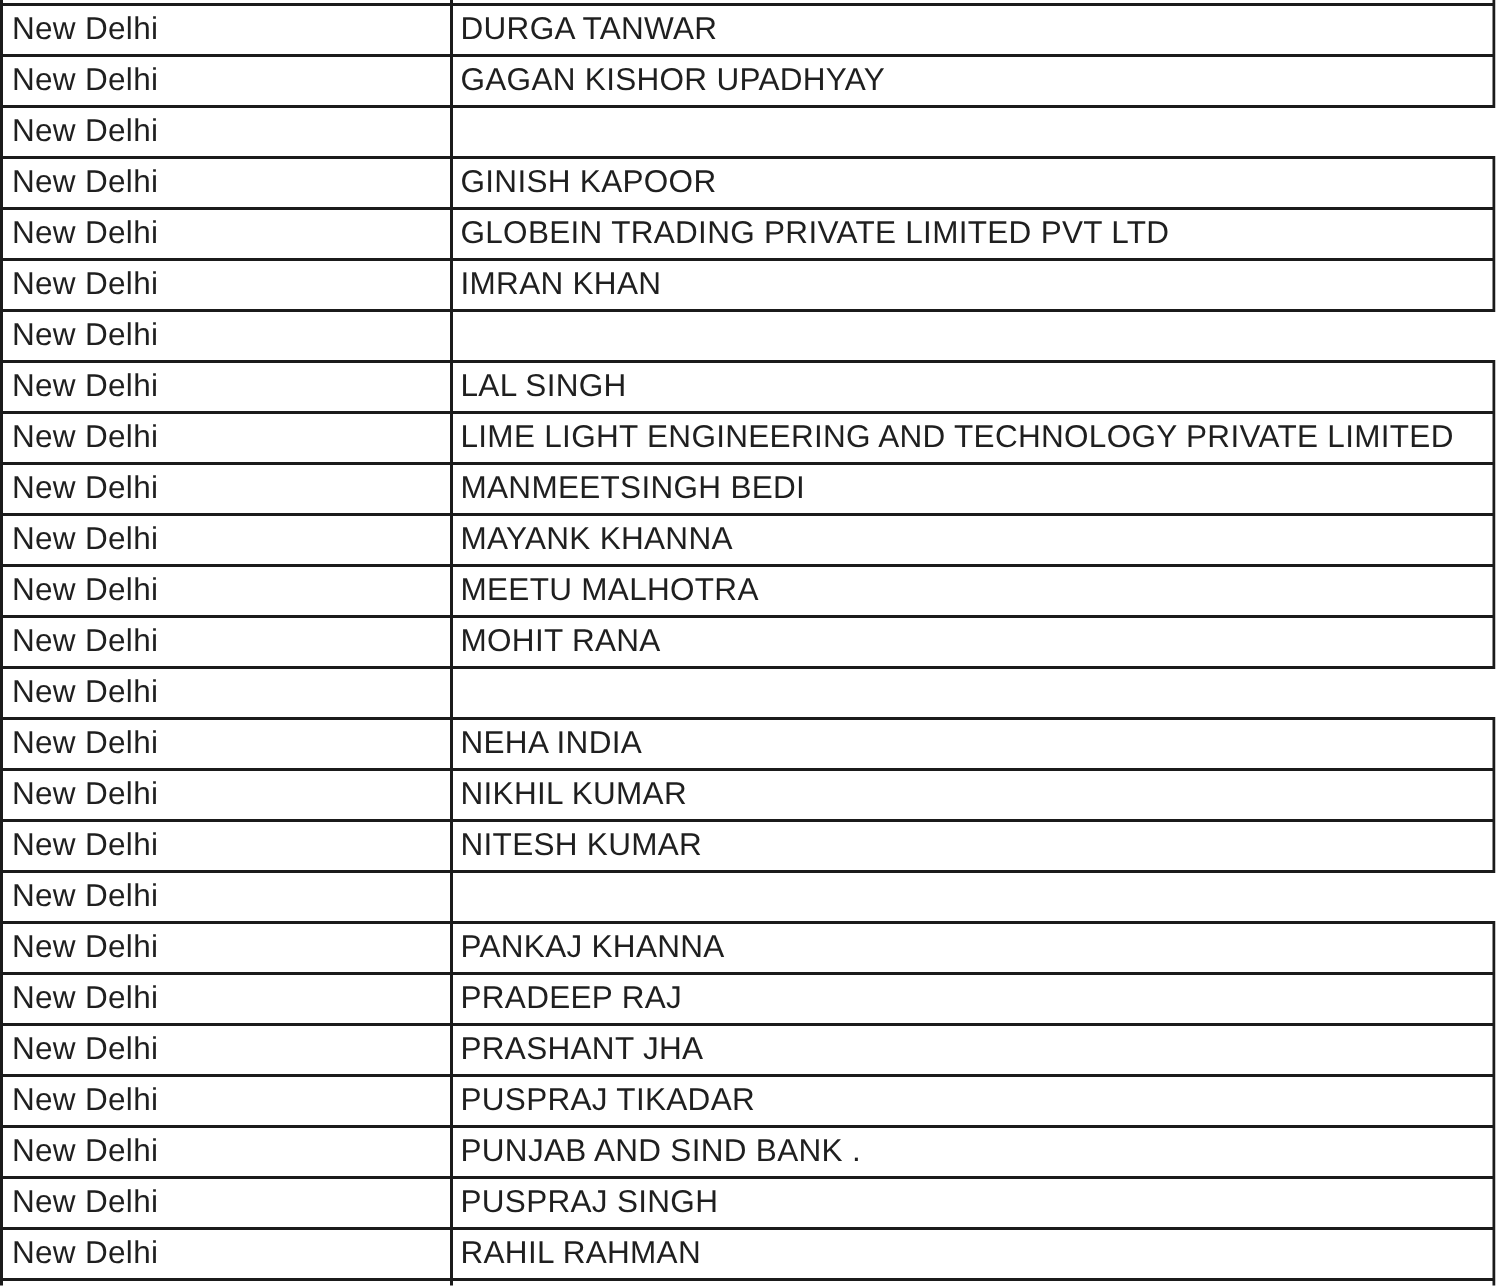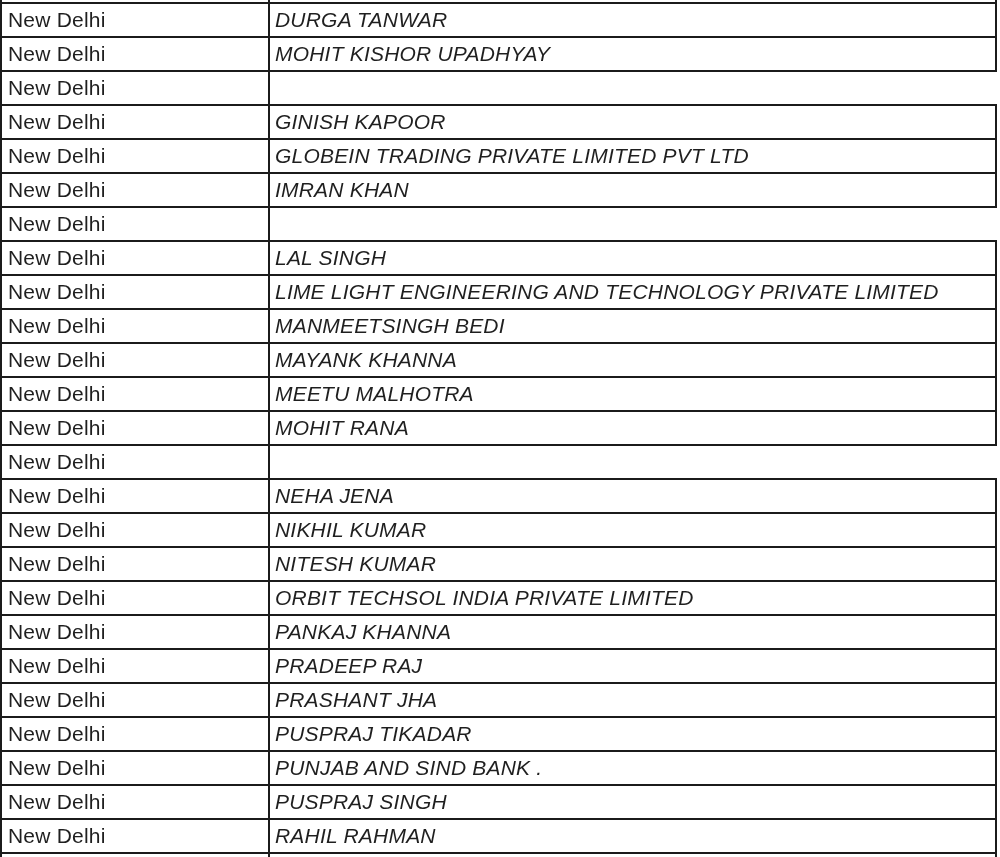--- a/index.html
+++ b/index.html
@@ -42,7 +42,7 @@
     letter-spacing:0.2px;
   }
   .cell.city{
-    width:268px;
+    width:300px;
     border-right:2px solid var(--border);
     padding-left:6px;
   }

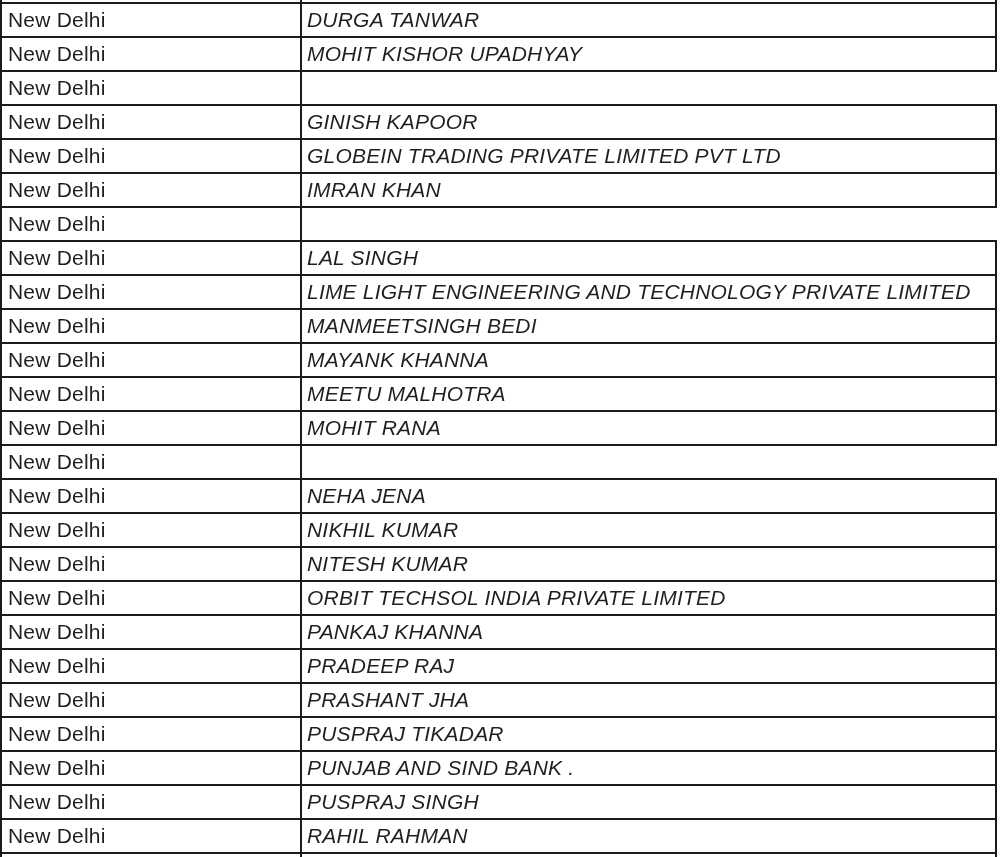--- a/index.html
+++ b/index.html
@@ -50,7 +50,6 @@
     flex:1;
     border-right:2px solid var(--border);
     padding-left:5px;
-    font-style:italic;
   }
 </style>
 </head>

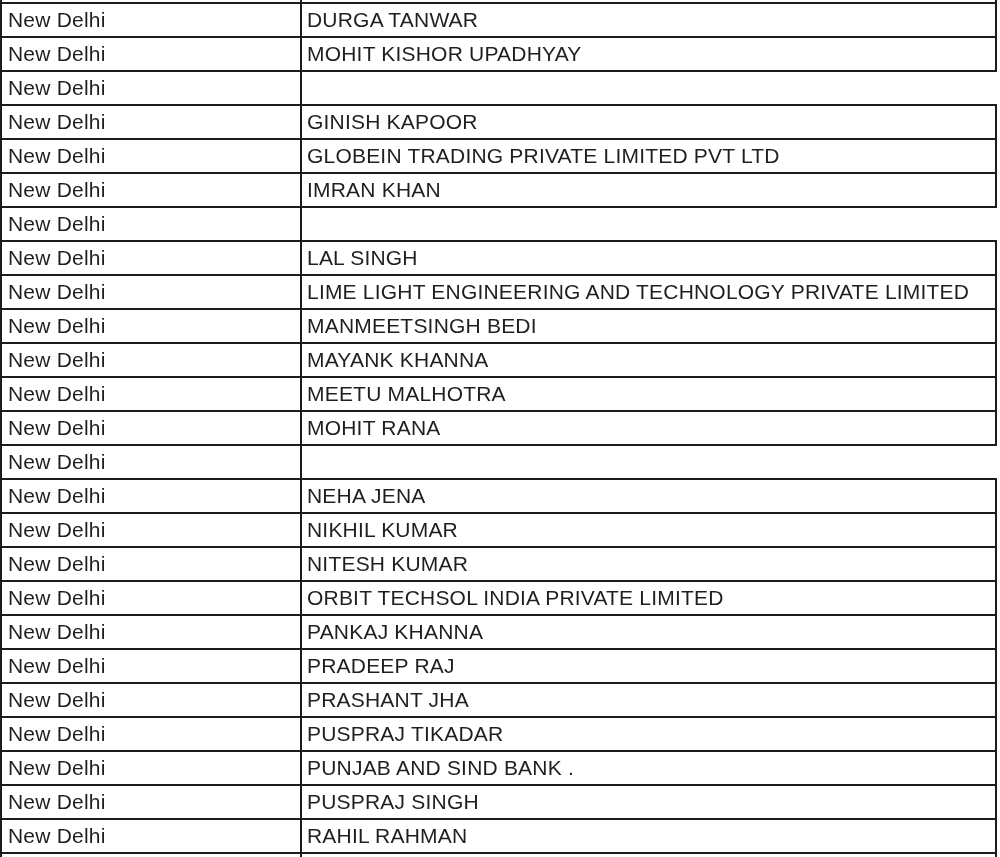--- a/index.html
+++ b/index.html
@@ -68,7 +68,7 @@
   </div>
   <div class="row">
     <div class="cell city">New Delhi</div>
-    <div class="cell name">MOHIT KISHOR UPADHYAY</div>
+    <div class="cell name">GAGAN KISHOR UPADHYAY</div>
   </div>
   <div class="row">
     <div class="cell city">New Delhi</div>

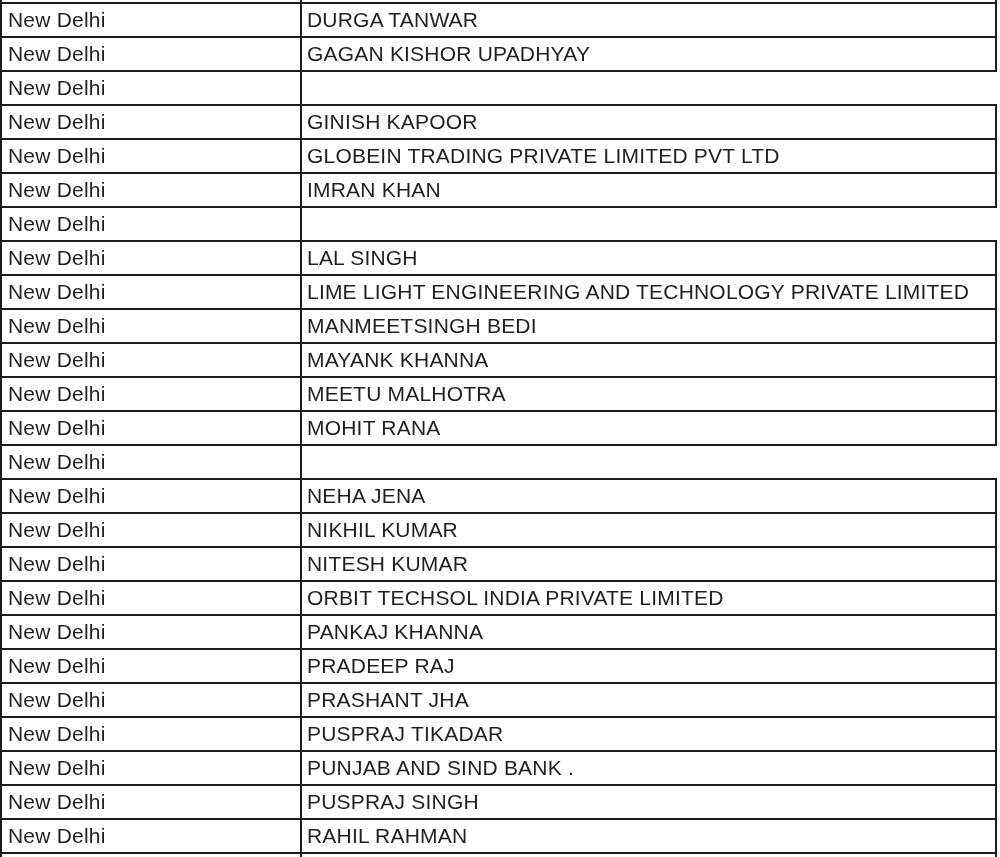--- a/index.html
+++ b/index.html
@@ -117,7 +117,7 @@
   </div>
   <div class="row">
     <div class="cell city">New Delhi</div>
-    <div class="cell name">NEHA JENA</div>
+    <div class="cell name">NEHA INDIA</div>
   </div>
   <div class="row">
     <div class="cell city">New Delhi</div>

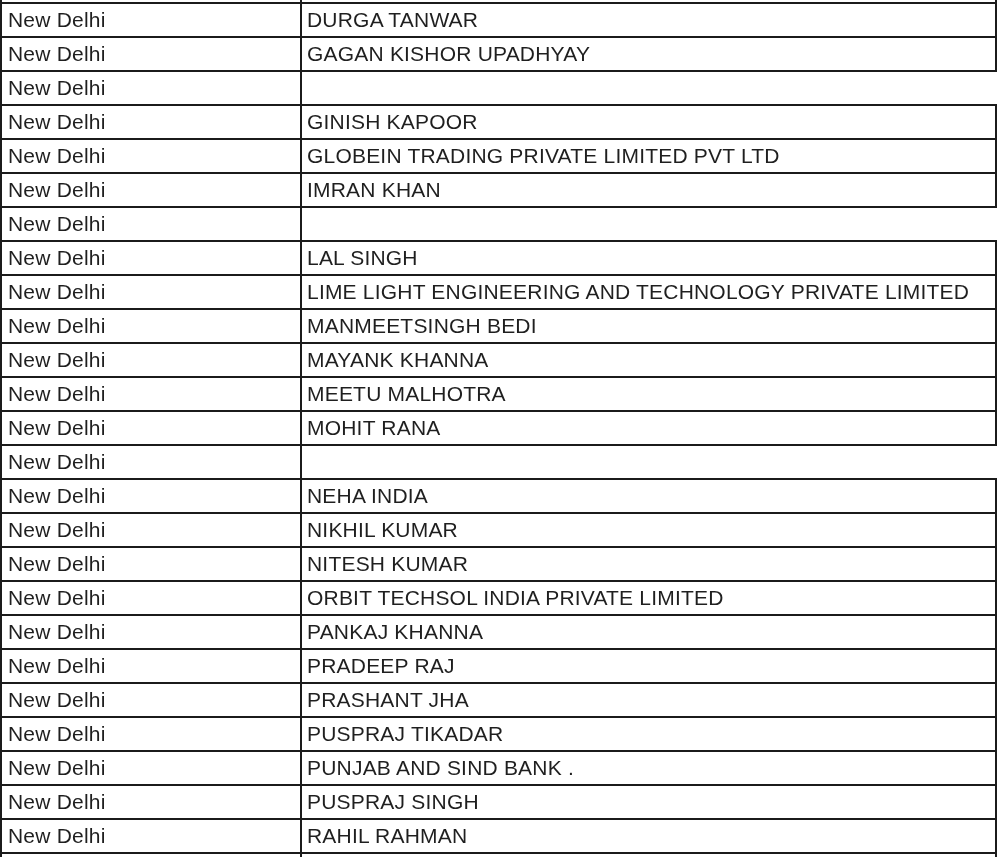--- a/index.html
+++ b/index.html
@@ -129,7 +129,6 @@
   </div>
   <div class="row">
     <div class="cell city">New Delhi</div>
-    <div class="cell name">ORBIT TECHSOL INDIA PRIVATE LIMITED</div>
   </div>
   <div class="row">
     <div class="cell city">New Delhi</div>

